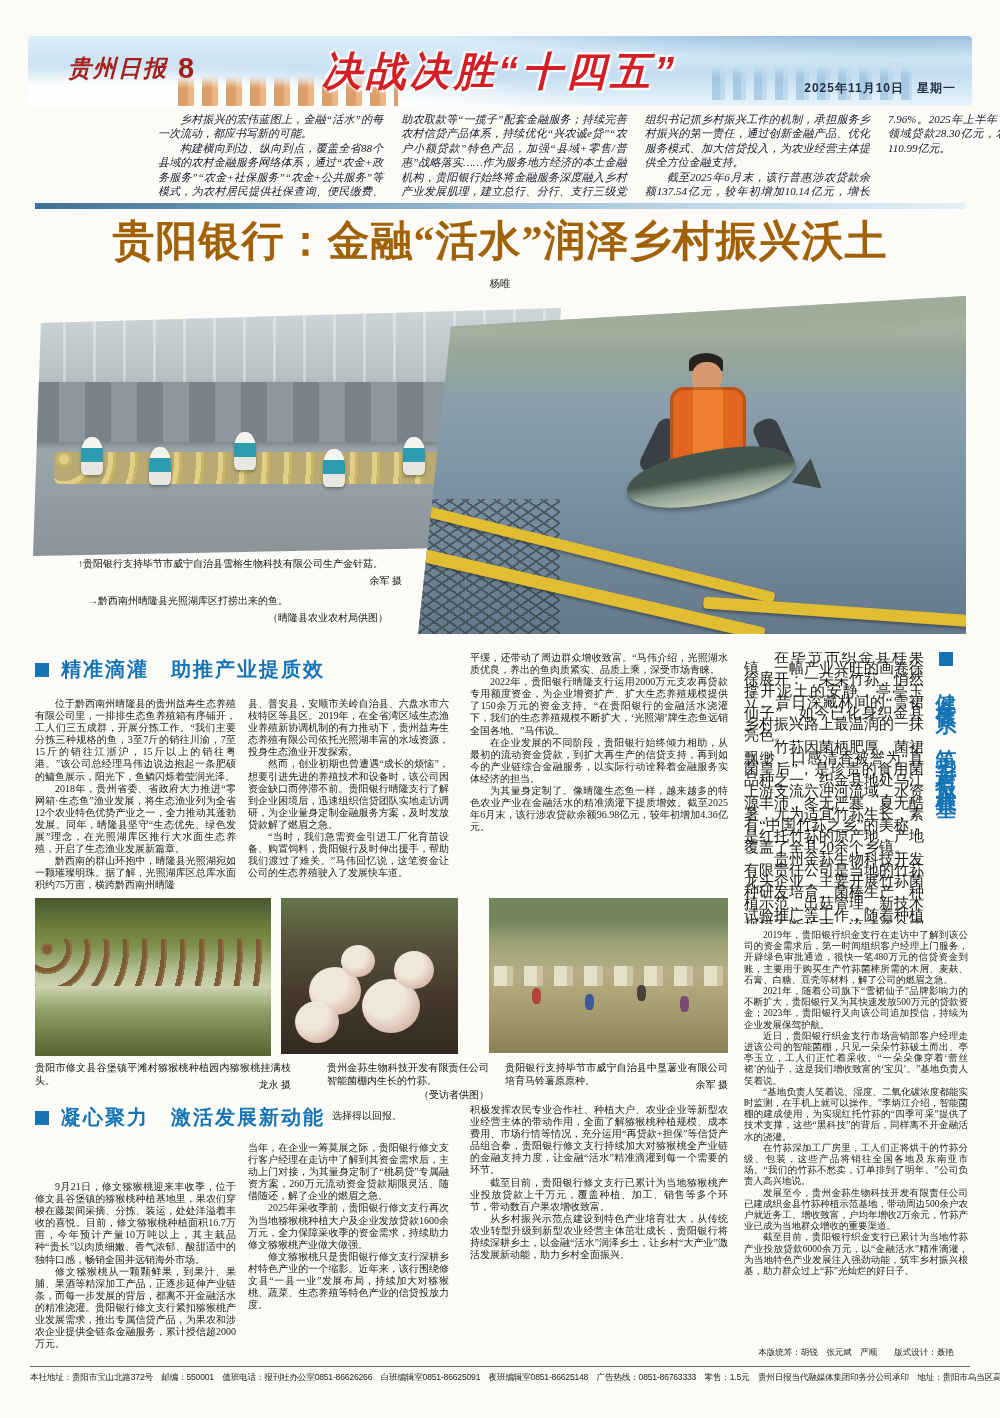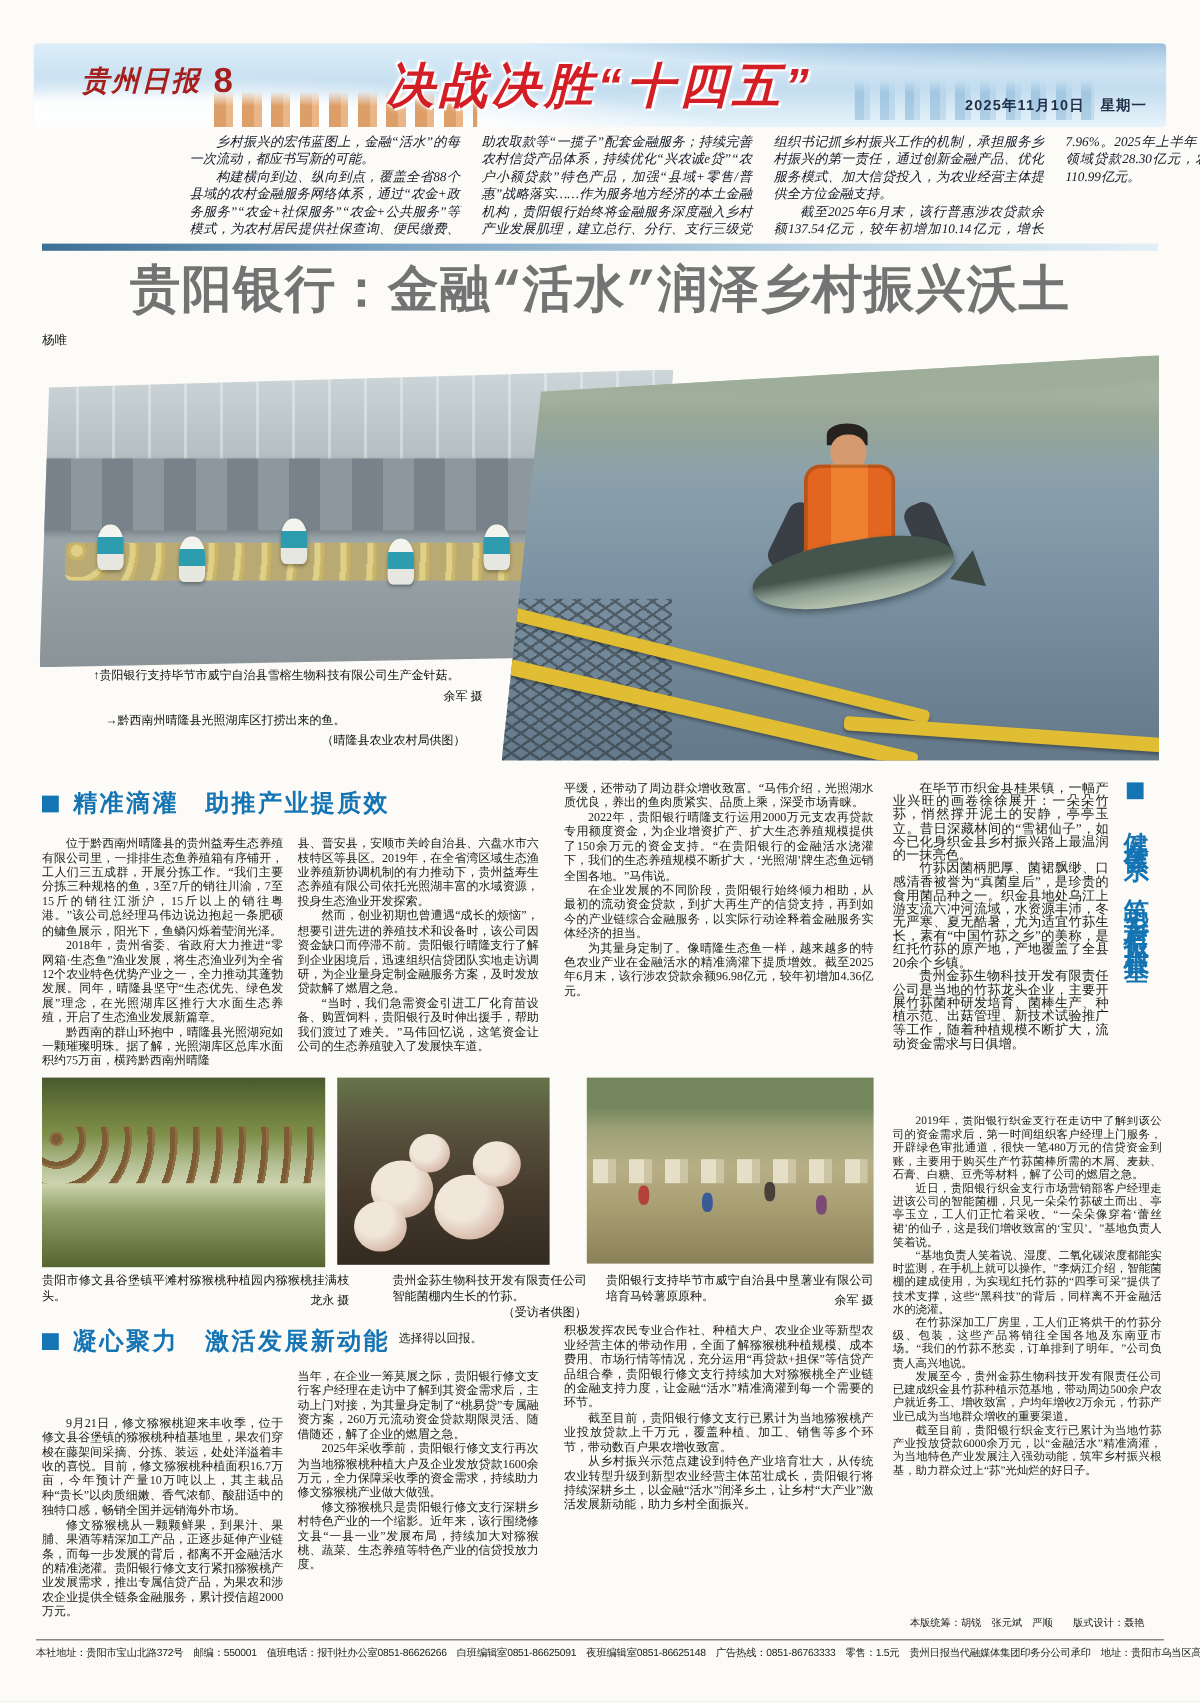--- a/index.html
+++ b/index.html
@@ -38,8 +38,8 @@
 
   
   #headline{left:35px;top:213px;width:930px;text-align:center;
-    font-family:Liberation Mono, monospace;font-weight:900;font-size:42px;
-    letter-spacing:1px;color:#737373;}
+    font-family:Liberation Serif, serif;font-weight:900;font-size:42px;
+    letter-spacing:1px;color:#a16207;}
   #byline{left:35px;top:277px;width:930px;font-size:10.5px;color:#222;}
 
   

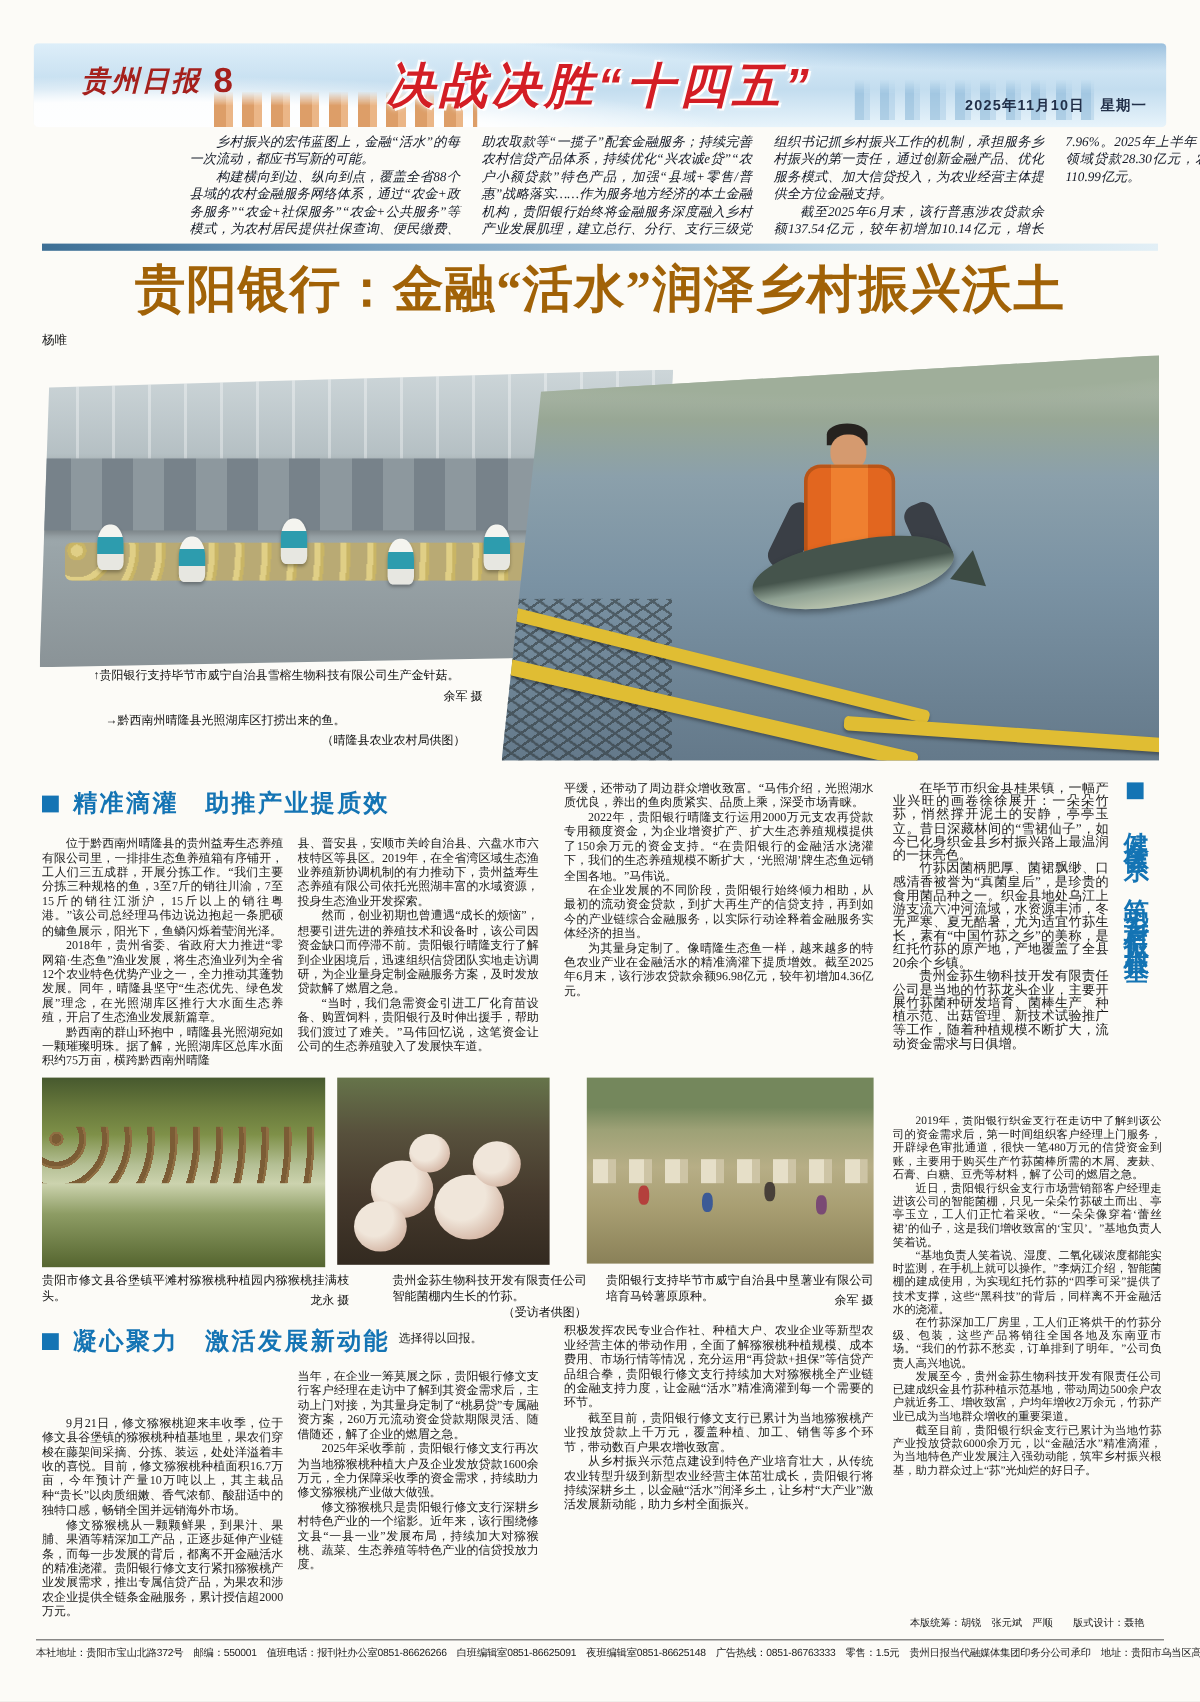--- a/index.html
+++ b/index.html
@@ -40,7 +40,7 @@
   #headline{left:35px;top:213px;width:930px;text-align:center;
     font-family:Liberation Serif, serif;font-weight:900;font-size:42px;
     letter-spacing:1px;color:#a16207;}
-  #byline{left:35px;top:277px;width:930px;font-size:10.5px;color:#222;}
+  #byline{left:35px;top:277px;width:930px;text-align:center;font-size:10.5px;color:#222;}
 
   
   .photo{overflow:hidden;}

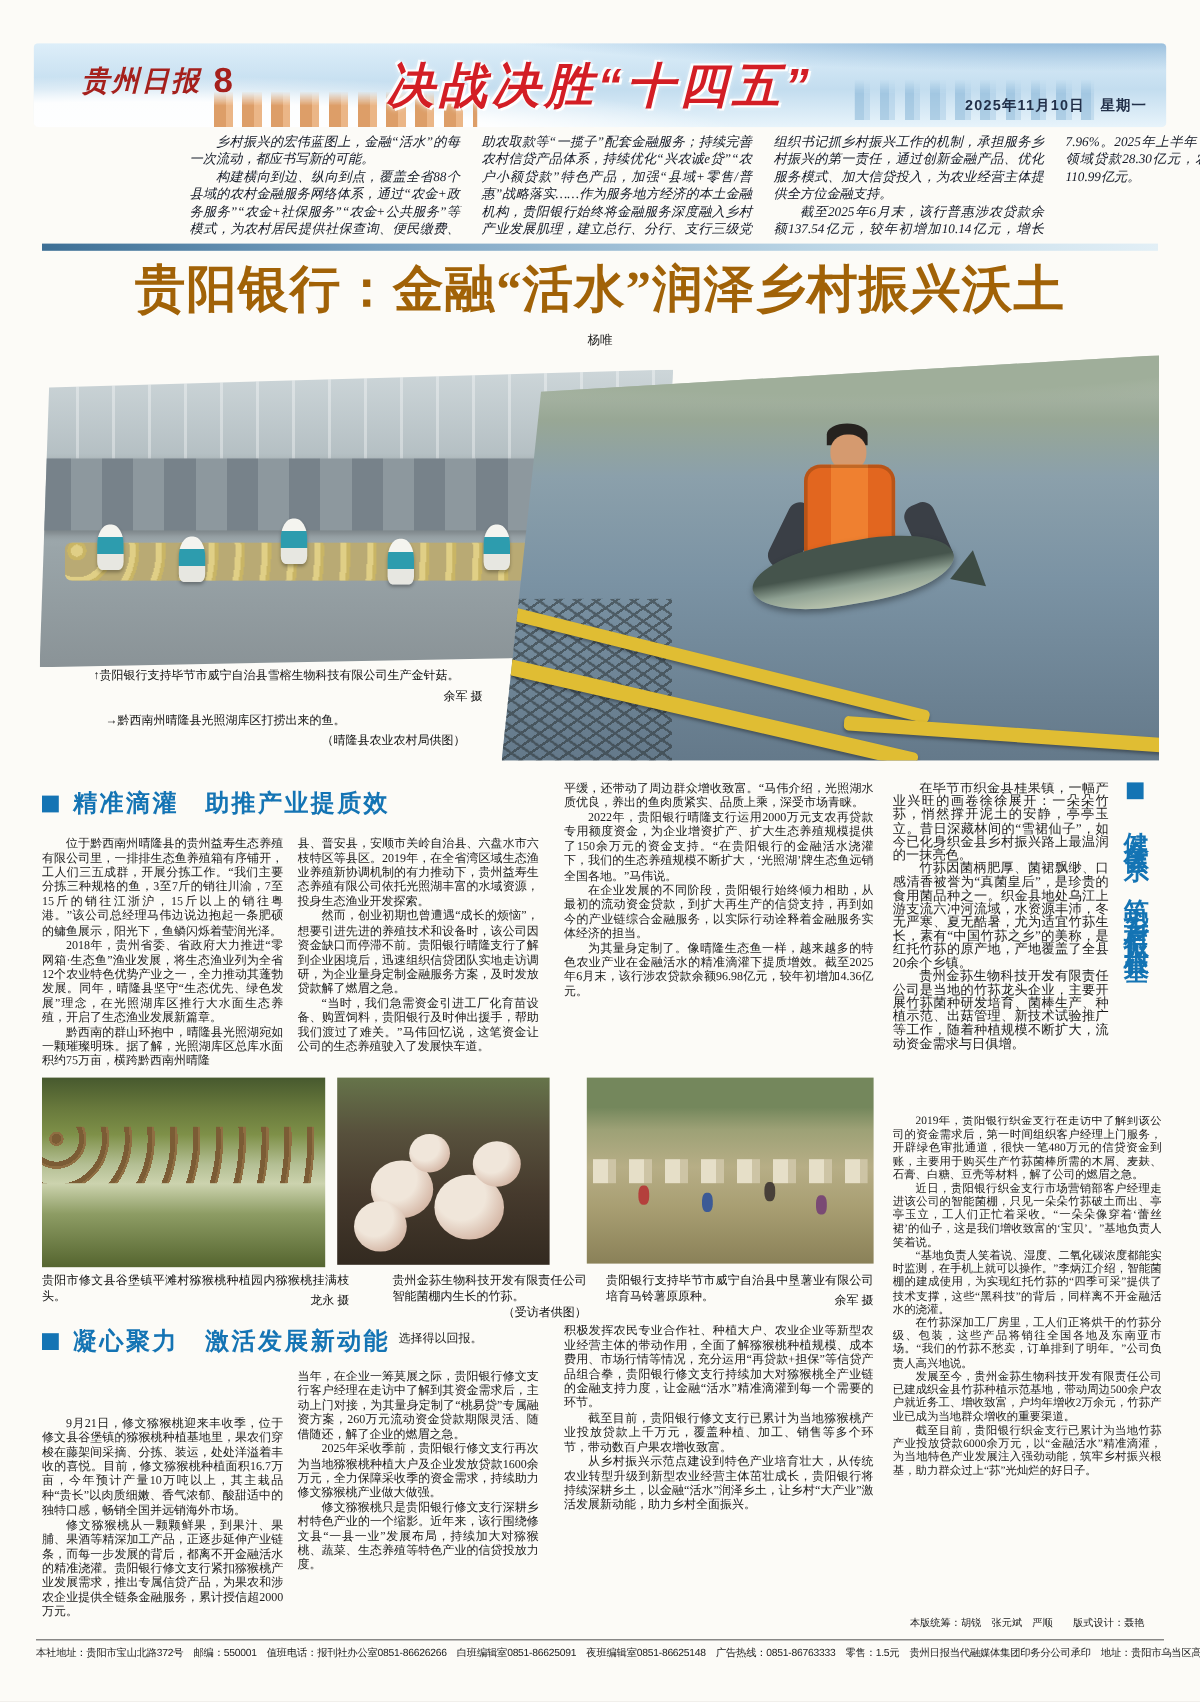--- a/index.html
+++ b/index.html
@@ -127,7 +127,7 @@
   #midc3{left:505px;top:1061px;width:223px;height:30px;}
 
   
-  #sbc1{left:744px;top:652px;width:180px;height:272px;font-size:11px;line-height:11.2px;}
+  #sbc1{left:744px;top:652px;width:180px;height:272px;font-size:15px;line-height:11.2px;}
   #sbmain{left:744px;top:930px;width:224px;height:410px;font-size:9.5px;line-height:11.2px;}
   #sb-vhead{left:928px;top:652px;width:36px;height:276px;}
   #sb-vhead .blue-sq{margin:0 auto 10px auto;display:block;}

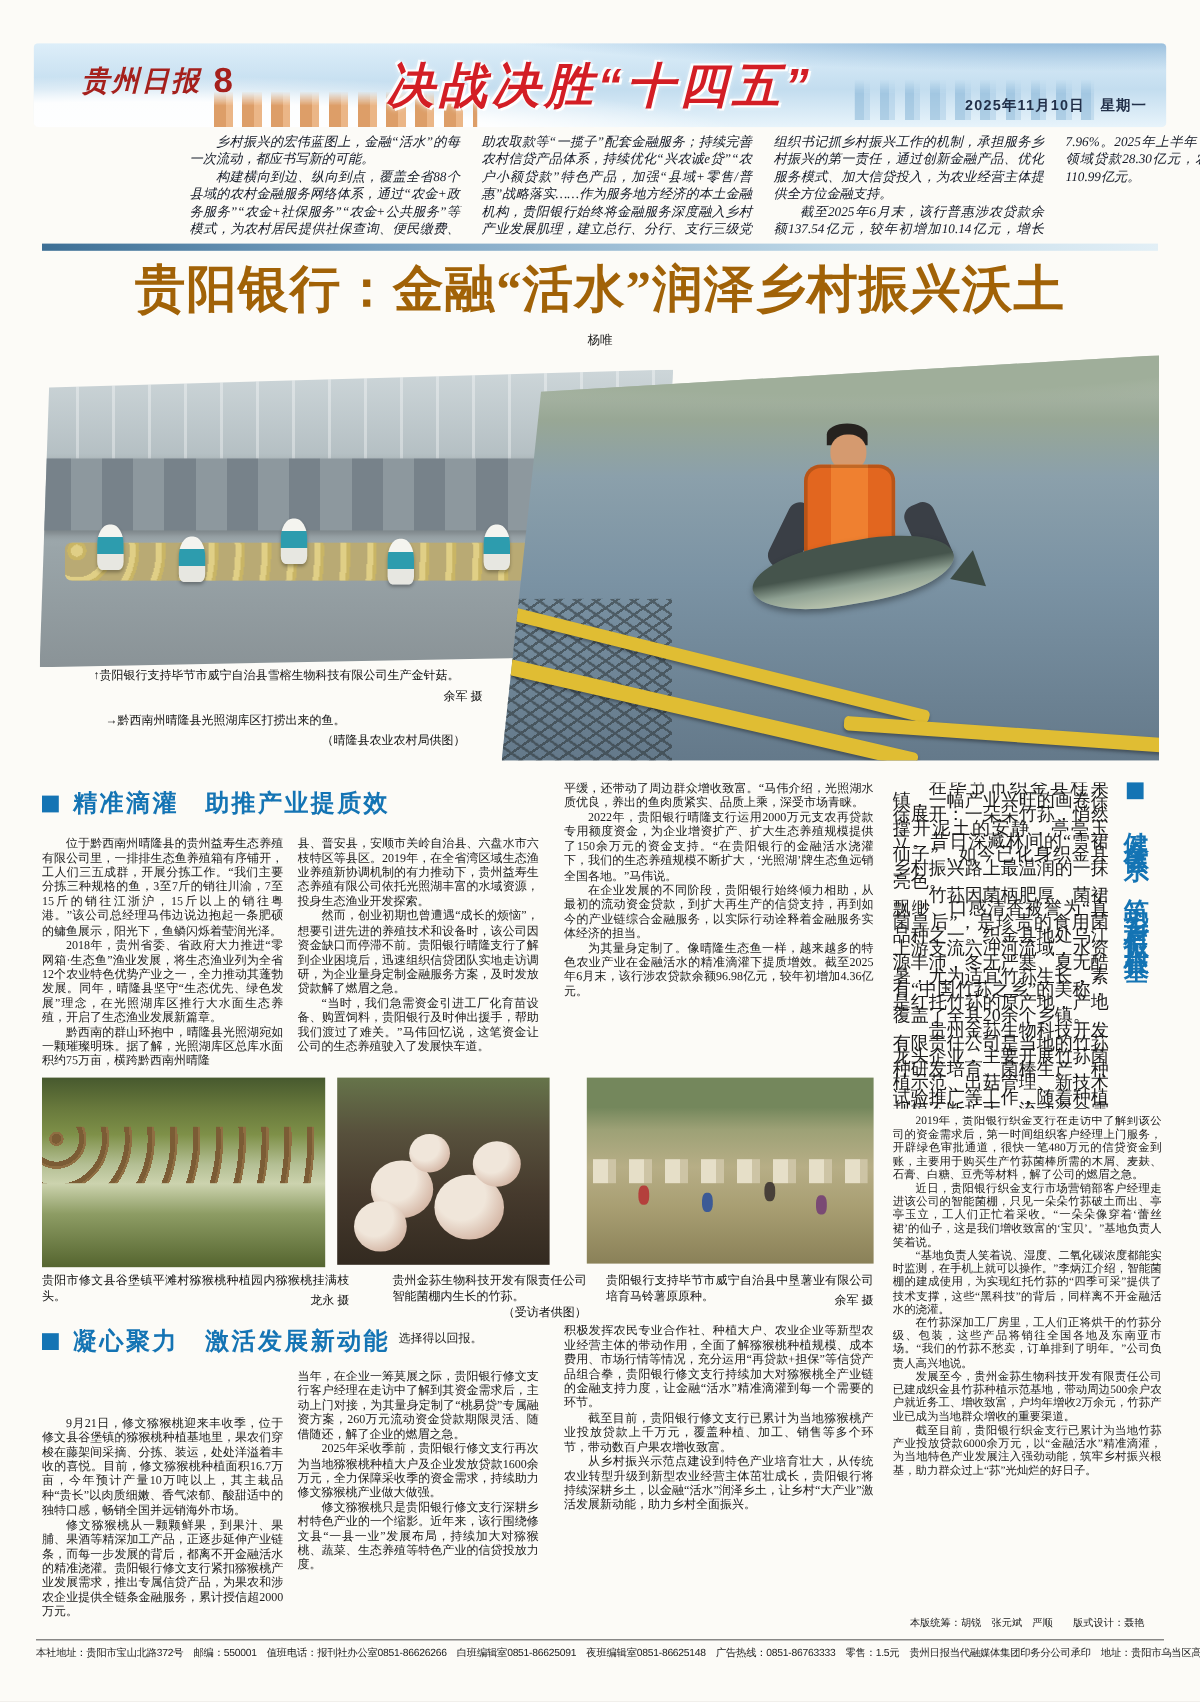--- a/index.html
+++ b/index.html
@@ -289,6 +289,7 @@
   </div>
   <div id="sbmain" class="abs bodycol">
       <p>2019年，贵阳银行织金支行在走访中了解到该公司的资金需求后，第一时间组织客户经理上门服务，开辟绿色审批通道，很快一笔480万元的信贷资金到账，主要用于购买生产竹荪菌棒所需的木屑、麦麸、石膏、白糖、豆壳等材料，解了公司的燃眉之急。</p>
+      <p>2021年，随着公司旗下“雪裙仙子”品牌影响力的不断扩大，贵阳银行又为其快速发放500万元的贷款资金；2023年，贵阳银行又向该公司追加授信，持续为企业发展保驾护航。</p>
       <p>近日，贵阳银行织金支行市场营销部客户经理走进该公司的智能菌棚，只见一朵朵竹荪破土而出、亭亭玉立，工人们正忙着采收。“一朵朵像穿着‘蕾丝裙’的仙子，这是我们增收致富的‘宝贝’。”基地负责人笑着说。</p>
       <p>“基地负责人笑着说、湿度、二氧化碳浓度都能实时监测，在手机上就可以操作。”李炳江介绍，智能菌棚的建成使用，为实现红托竹荪的“四季可采”提供了技术支撑，这些“黑科技”的背后，同样离不开金融活水的浇灌。</p>
       <p>在竹荪深加工厂房里，工人们正将烘干的竹荪分级、包装，这些产品将销往全国各地及东南亚市场。“我们的竹荪不愁卖，订单排到了明年。”公司负责人高兴地说。</p>

